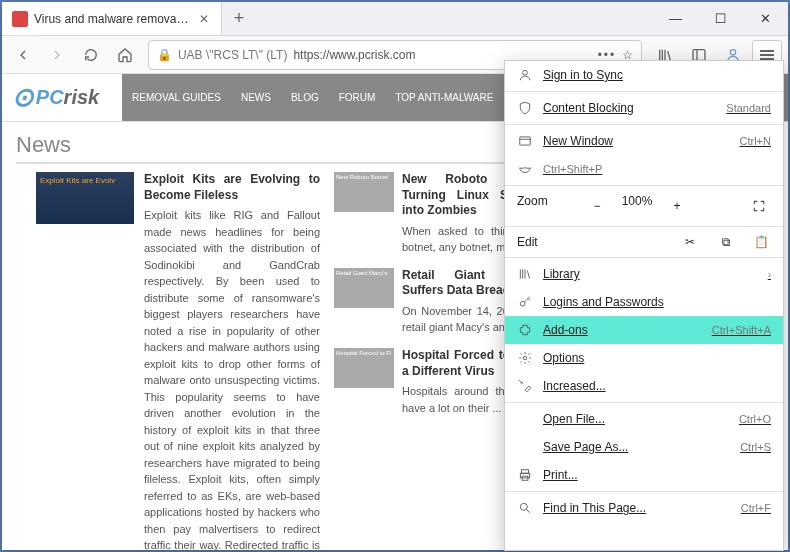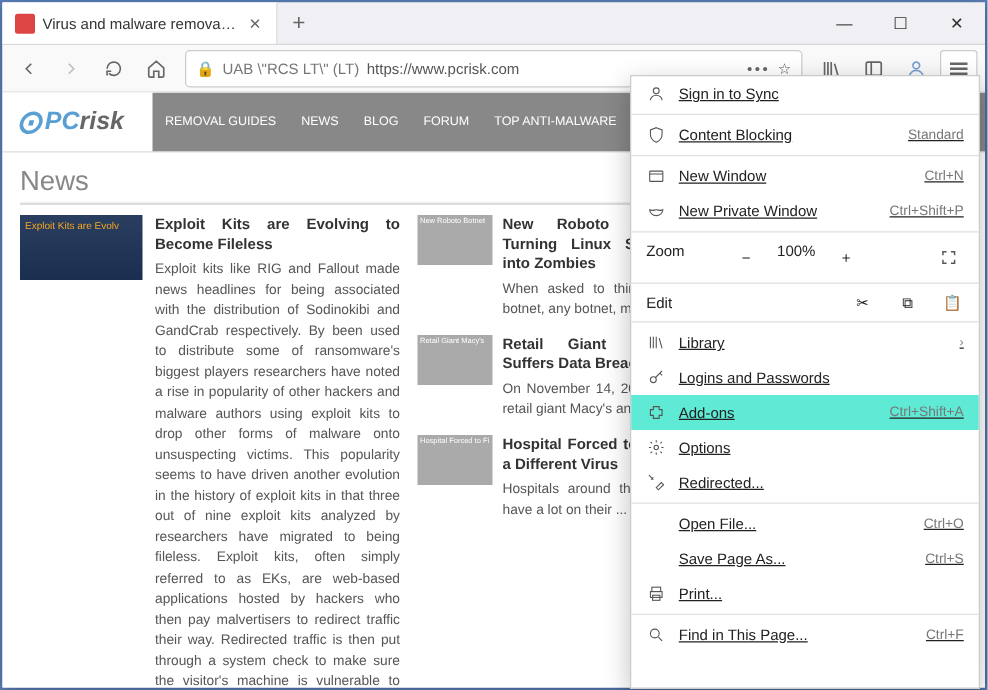--- a/index.html
+++ b/index.html
@@ -254,7 +254,6 @@
           <path d="M3 10c0 4 4 8 9 8s9-4 9-8c-3 2-6 0-9 0s-6 2-9 0z"></path>
         </svg>
       </span>
-    <span class="menu-label">New Private Window</span>
     <span class="menu-kbd">Ctrl+Shift+P</span>
   </div>
   <div class="menu-sep"></div>

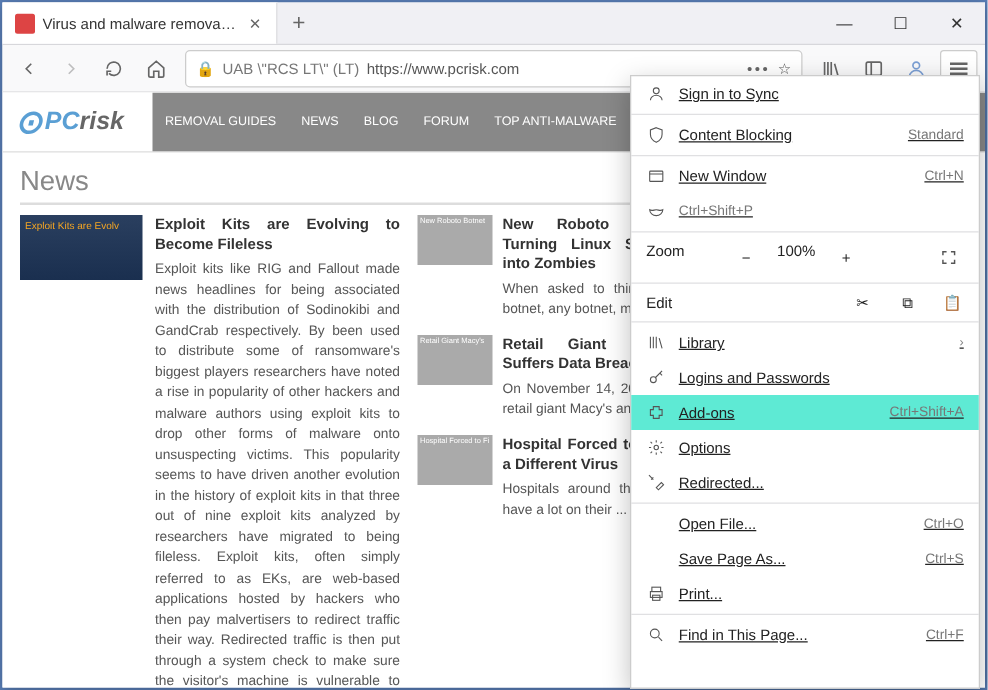--- a/index.html
+++ b/index.html
@@ -37,7 +37,7 @@
 .article-row { display: flex; gap: 14px; margin-bottom: 10px; }
 .art-left { display: flex; gap: 10px; flex: 1; }
 .thumb { width: 60px; height: 40px; background: #aaa; font-size: 6px; color: #fff; padding: 2px; flex-shrink: 0; position: relative; }
-.thumb1 { width: 98px; height: 52px; background: linear-gradient(#2a3f5f,#1a2f4f); color: #f5a623; font-size: 8px; padding: 4px; }
+.thumb1 { width: 98px; height: 52px; background: linear-gradient(#2a3f5f,#1a2f4f); color: #f5a623; font-size: 8px; padding: 4px; margin-left: 20px; }
 .art-body { font-size: 11px; color: #555; text-align: justify; line-height: 1.5; }
 .art-title { font-weight: bold; color: #333; font-size: 12px; margin-bottom: 4px; line-height: 1.3; }
 .side-search { height: 30px; border: 1px solid #ddd; background: #f8f8f8; border-radius: 3px; padding: 0 8px; font-size: 11px; color: #999; display: flex; align-items: center; margin-bottom: 10px; }

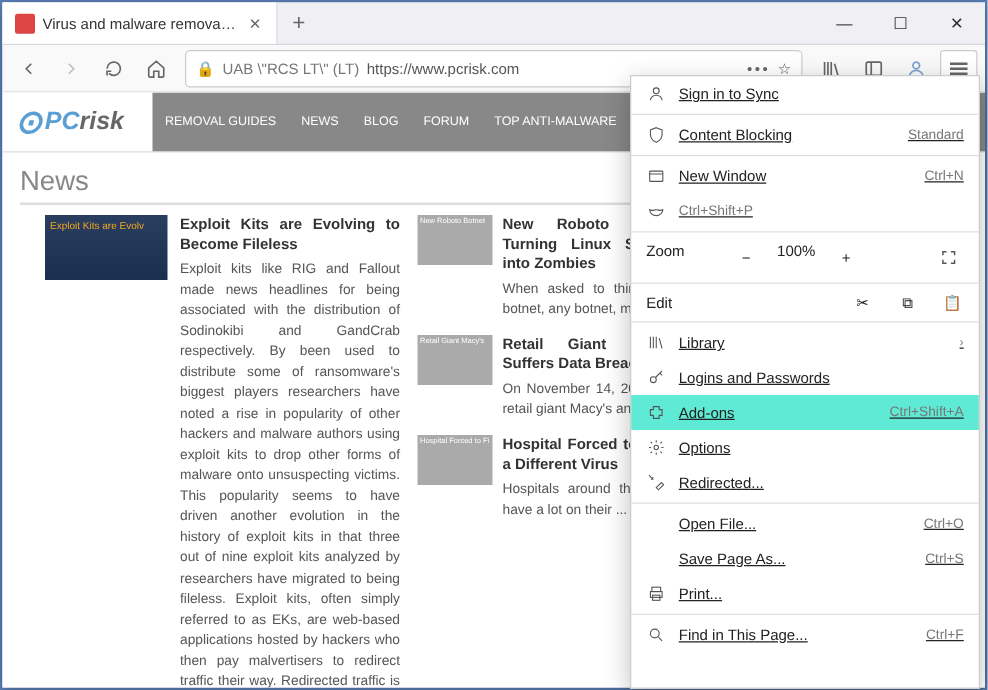--- a/index.html
+++ b/index.html
@@ -321,7 +321,7 @@
           <path d="M12 19l7-7 3 3-7 7-3-3zM2 2l6 6M5 8l3-3"></path>
         </svg>
       </span>
-    <span class="menu-label">Redirected...</span>
+    <span class="menu-label">Increased...</span>
   </div>
   <div class="menu-sep"></div>
   <div class="menu-row">

